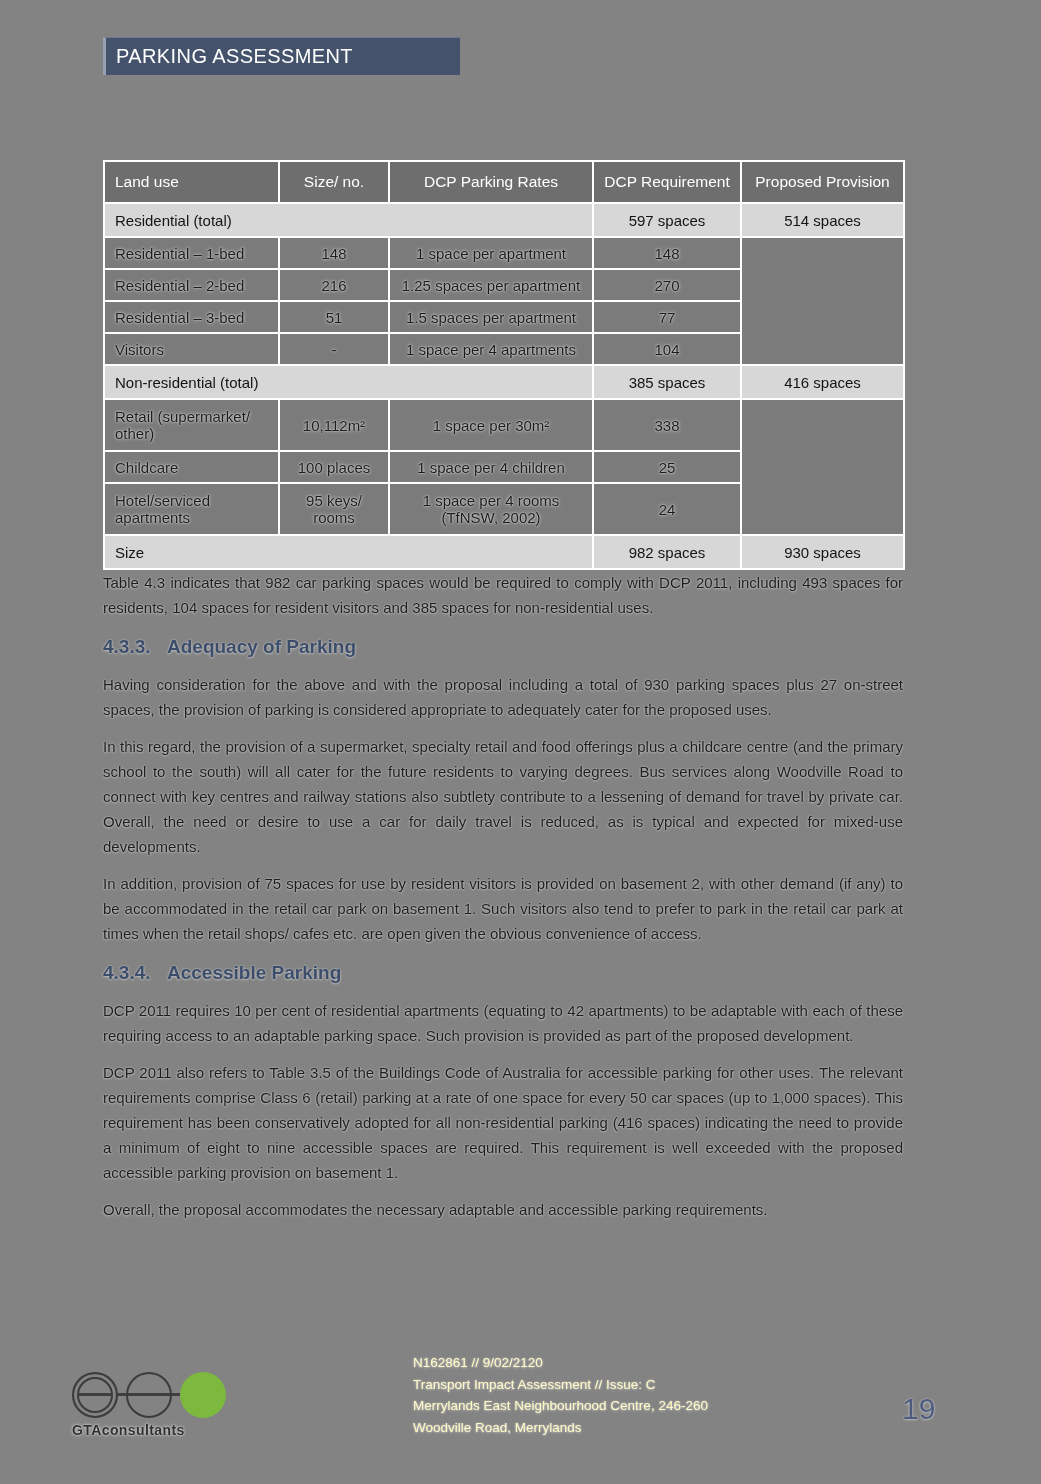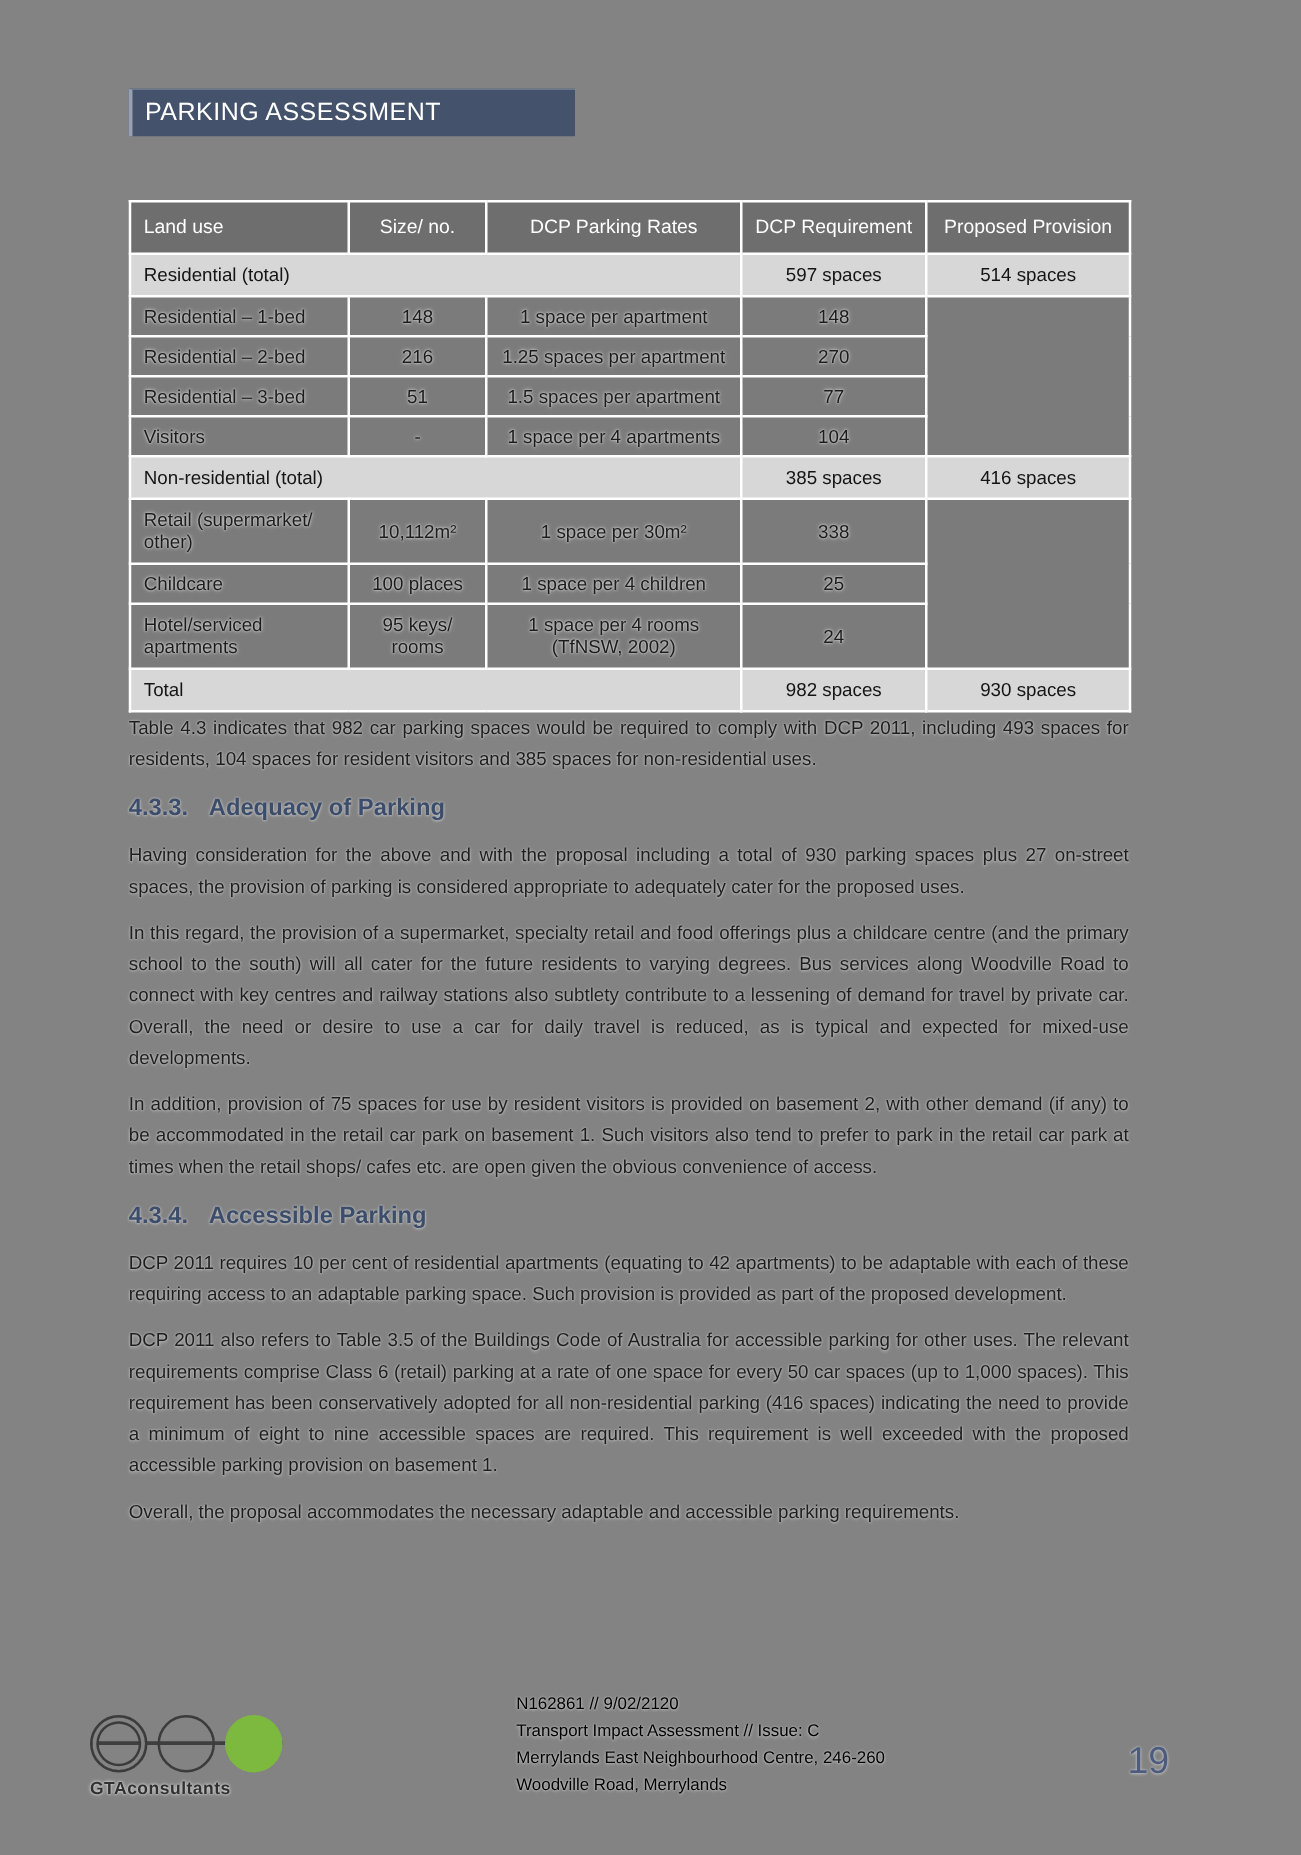--- a/index.html
+++ b/index.html
@@ -19,7 +19,7 @@
     border-left:3px solid #96a0b2;
     border-top:1px solid #6a7890;
     box-sizing:border-box;
-    display:flex;align-items:center;padding-left:10px;margin-top:34px;
+    display:flex;align-items:center;padding-left:10px;
   }
   .banner span{color:#ffffff;font-size:20px;letter-spacing:.4px;}
 

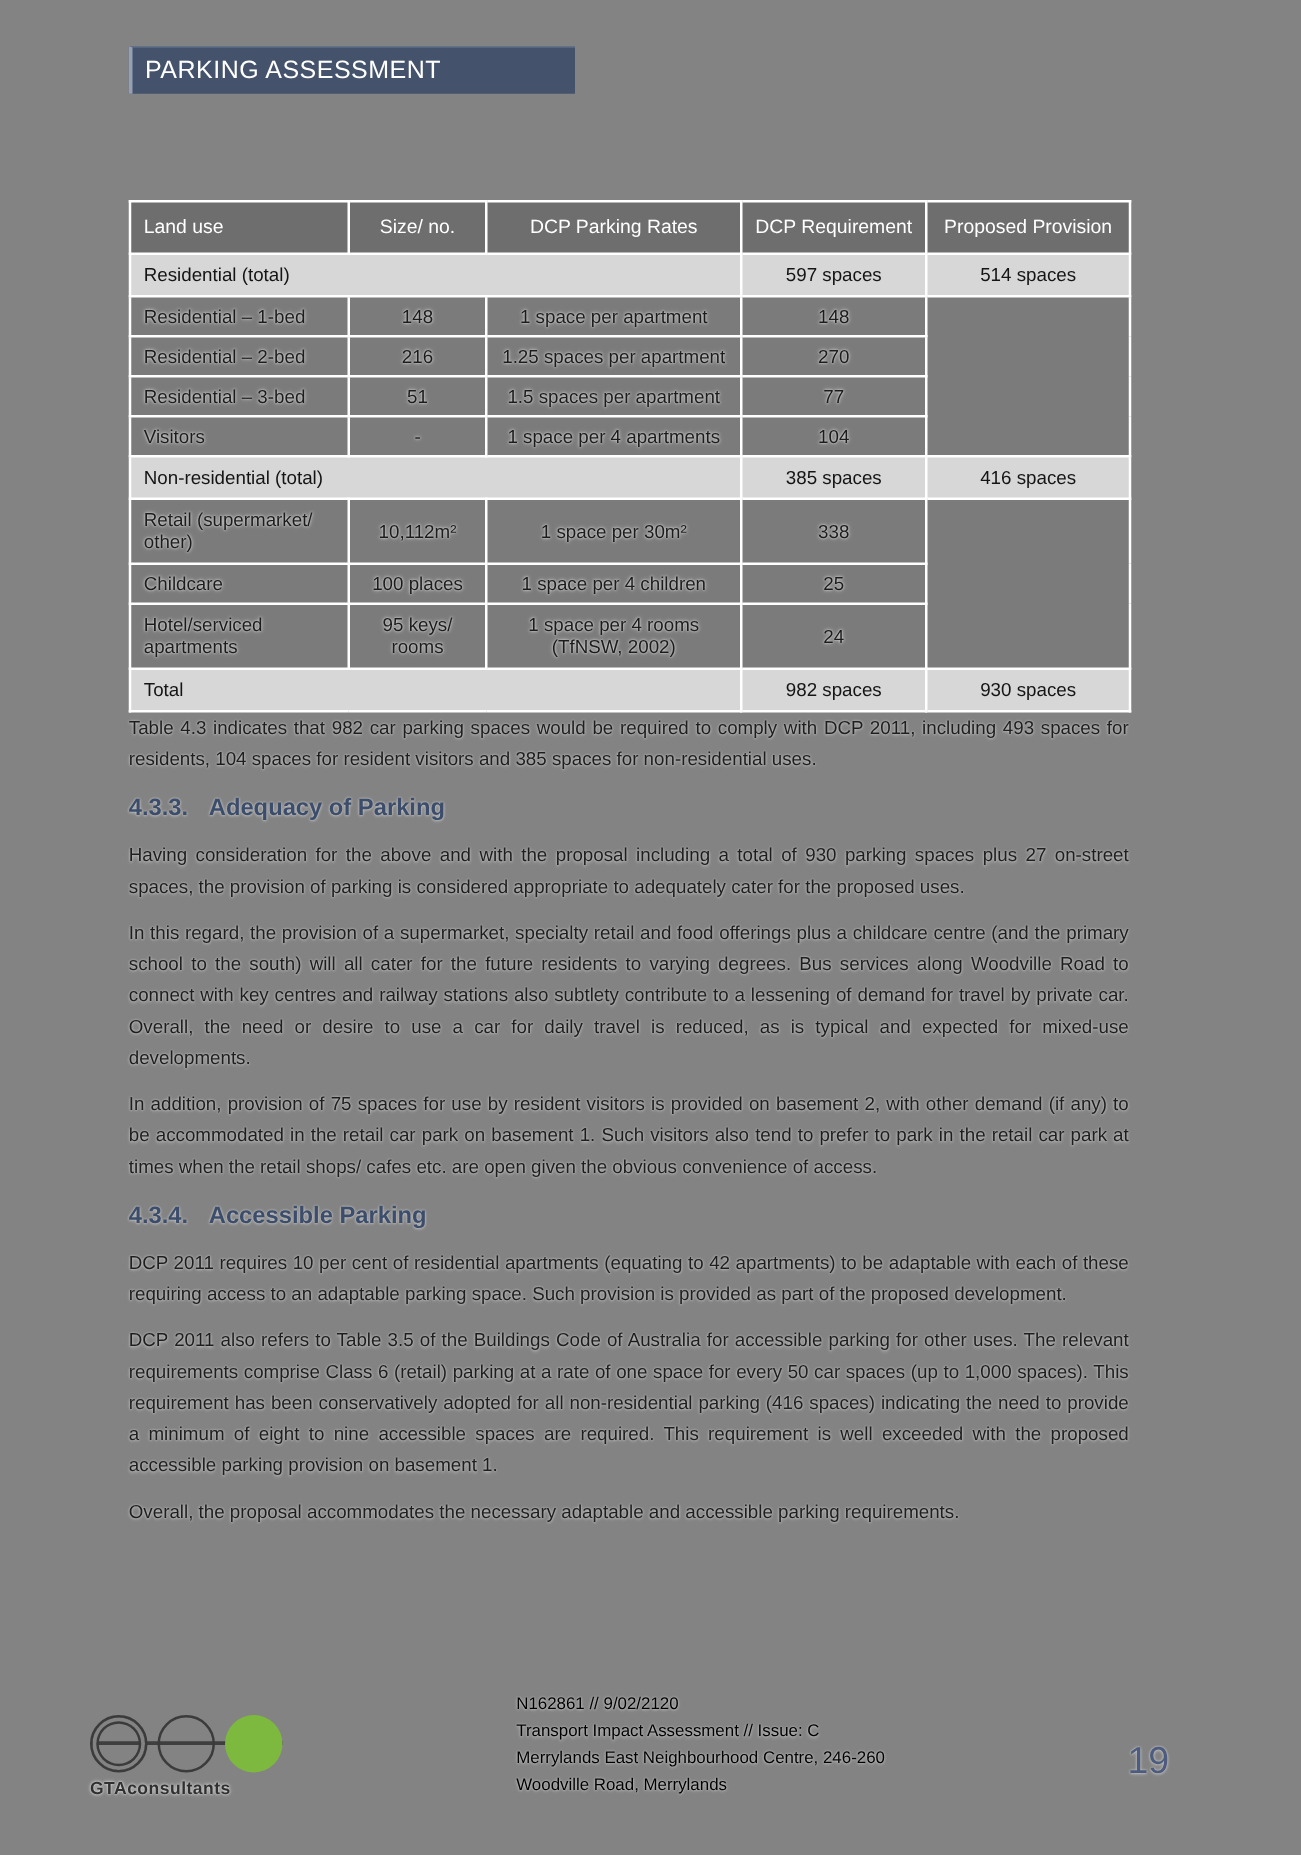--- a/index.html
+++ b/index.html
@@ -163,7 +163,7 @@
       </tr>
 
       <tr class="light">
-        <td class="lbl" colspan="3">Total</td>
+        <td class="lbl" colspan="3">Size</td>
         <td class="ctr">982 spaces</td>
         <td class="ctr">930 spaces</td>
       </tr>

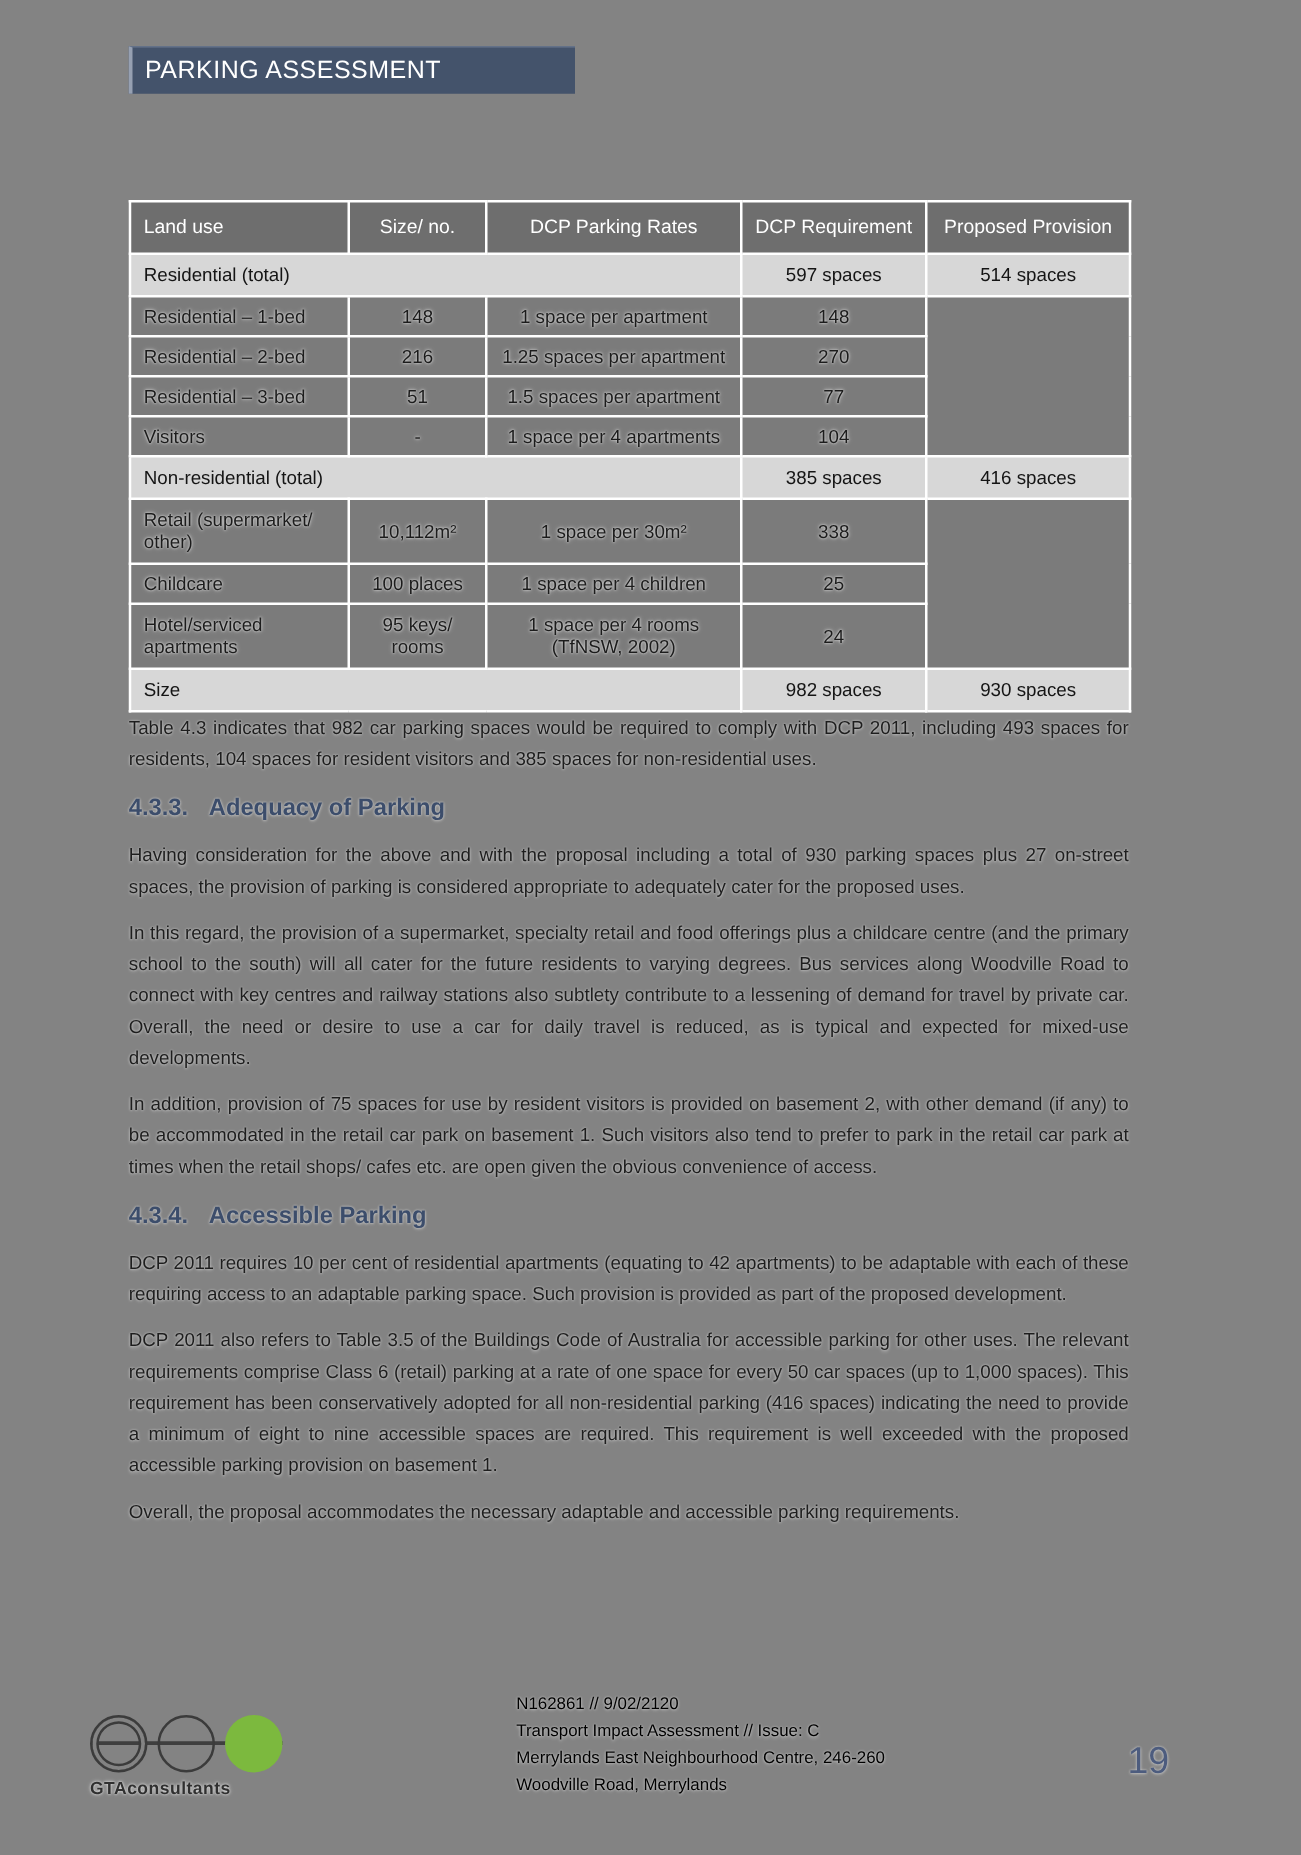--- a/index.html
+++ b/index.html
@@ -74,7 +74,7 @@
     color:#303030;letter-spacing:.4px;}
 
   .footer-info{position:absolute;left:413px;top:1352px;font-size:13.5px;
-    line-height:21.5px;color:#000000;}
+    line-height:21.5px;color:#fef9c3;}
   .page-num{position:absolute;left:902px;top:1392px;font-size:30px;color:#4d5c7e;}
 </style>
 </head>

